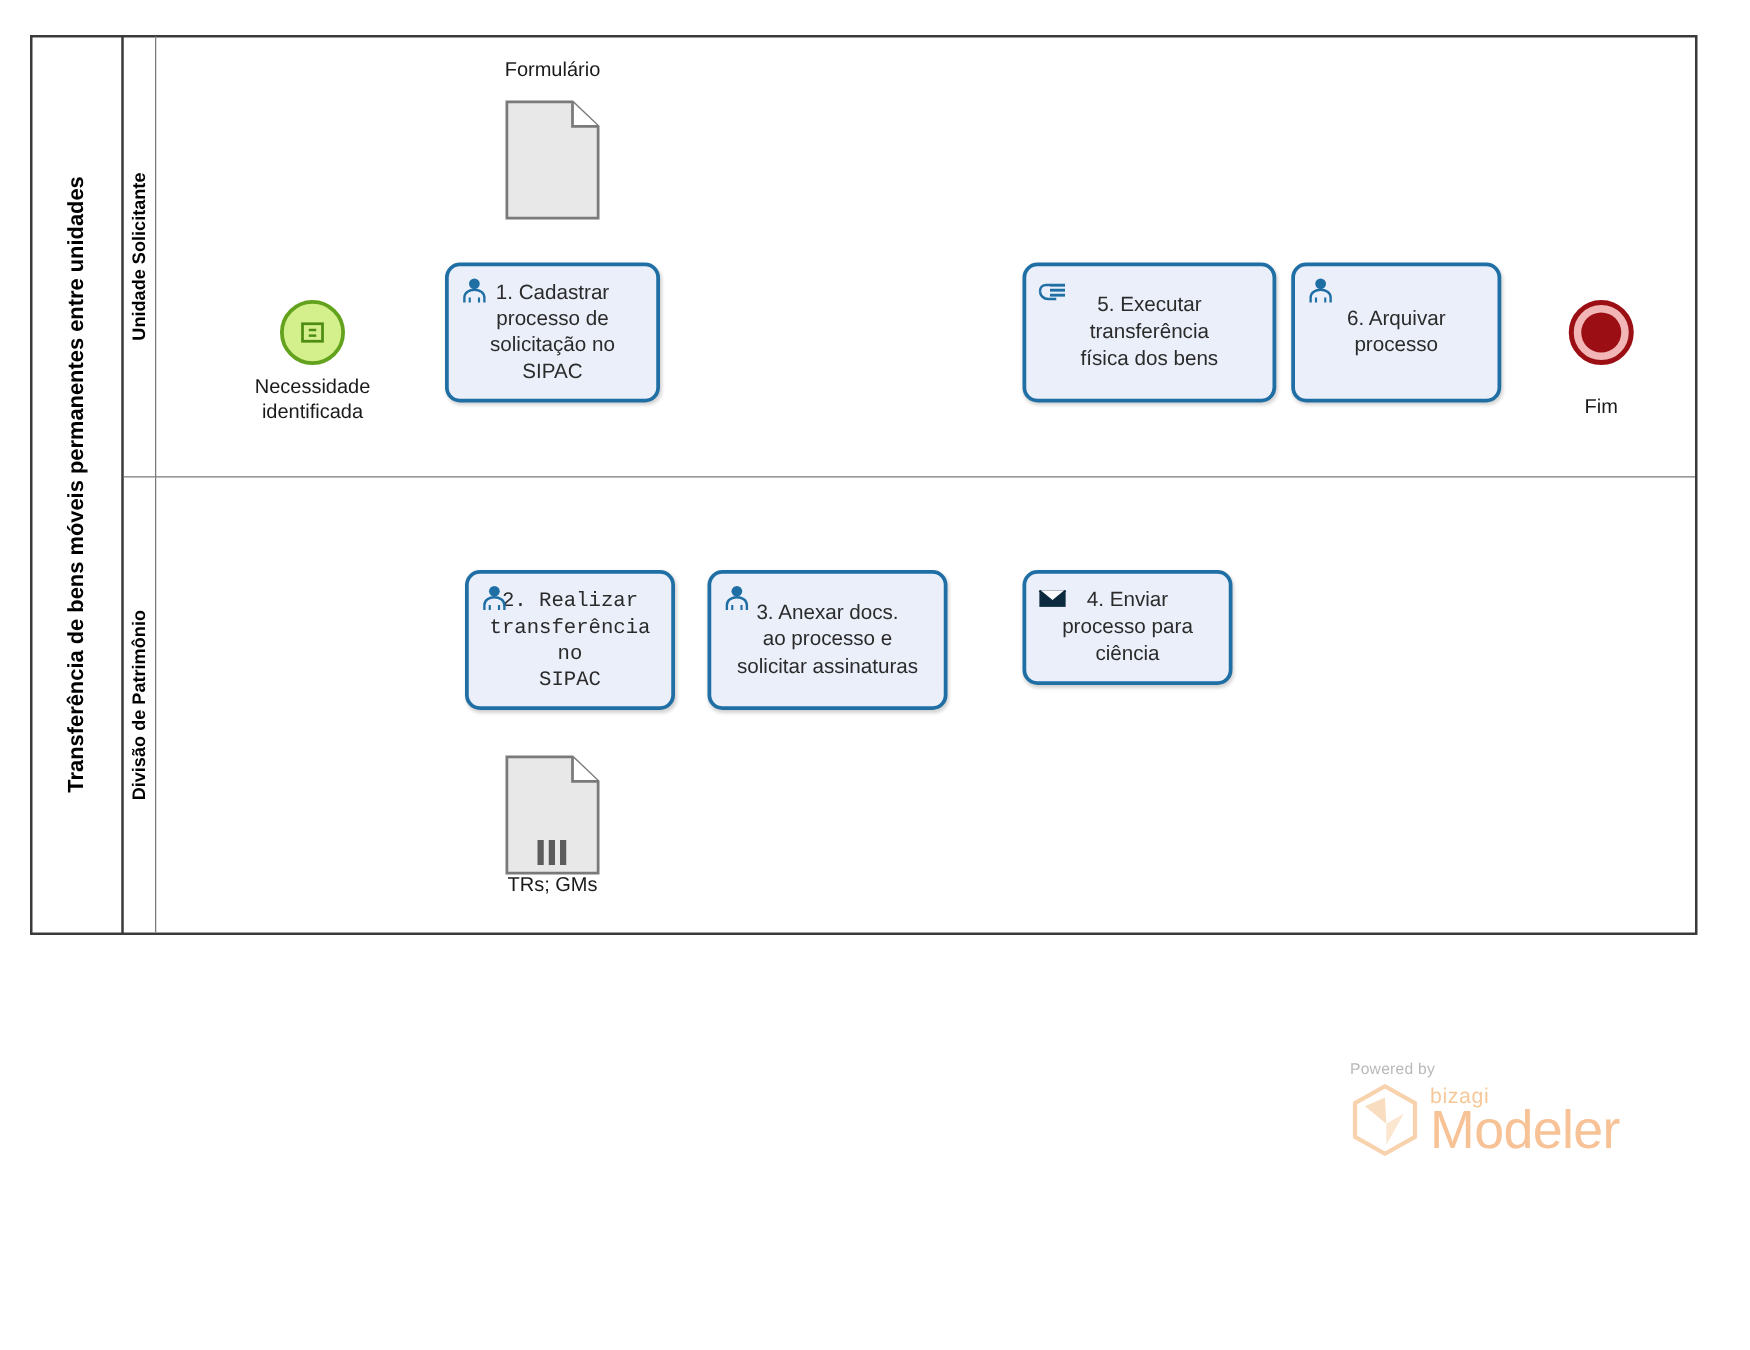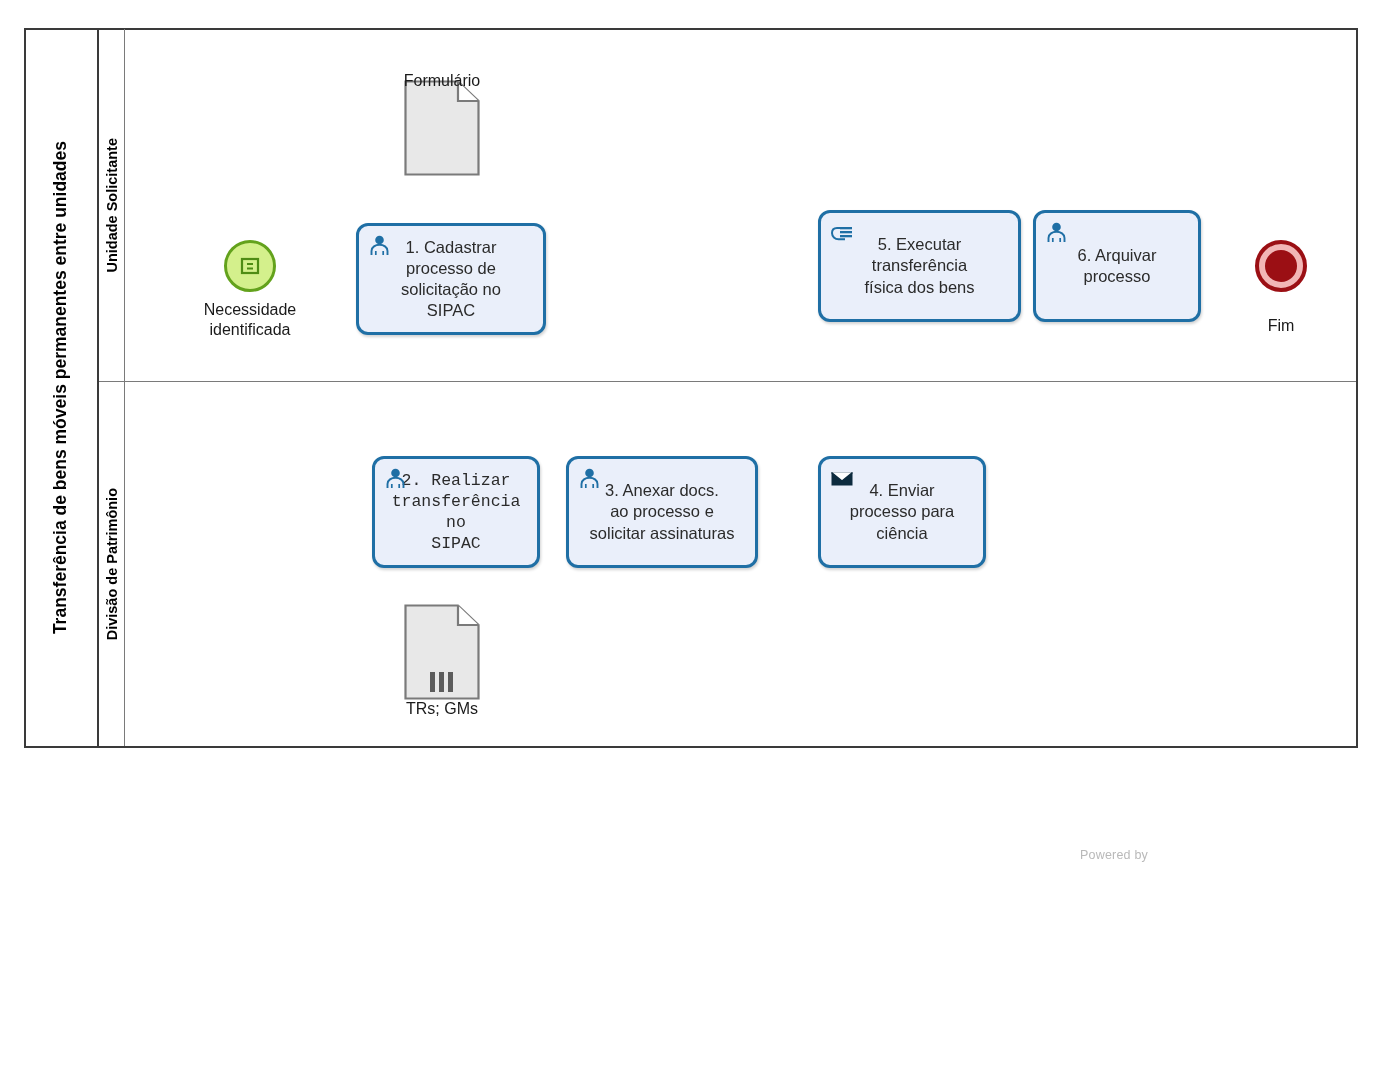--- a/index.html
+++ b/index.html
@@ -183,7 +183,7 @@
     white-space: nowrap;
   }
   .data-1 { left: 404px; top: 80px; }
-  .data-1-label { left: 340px; top: 48px; width: 204px; margin-top: 24px; }
+  .data-1-label { left: 340px; top: 48px; width: 204px; }
   .data-2 { left: 404px; top: 604px; }
   .data-2-label { left: 340px; top: 700px; width: 204px; }
 

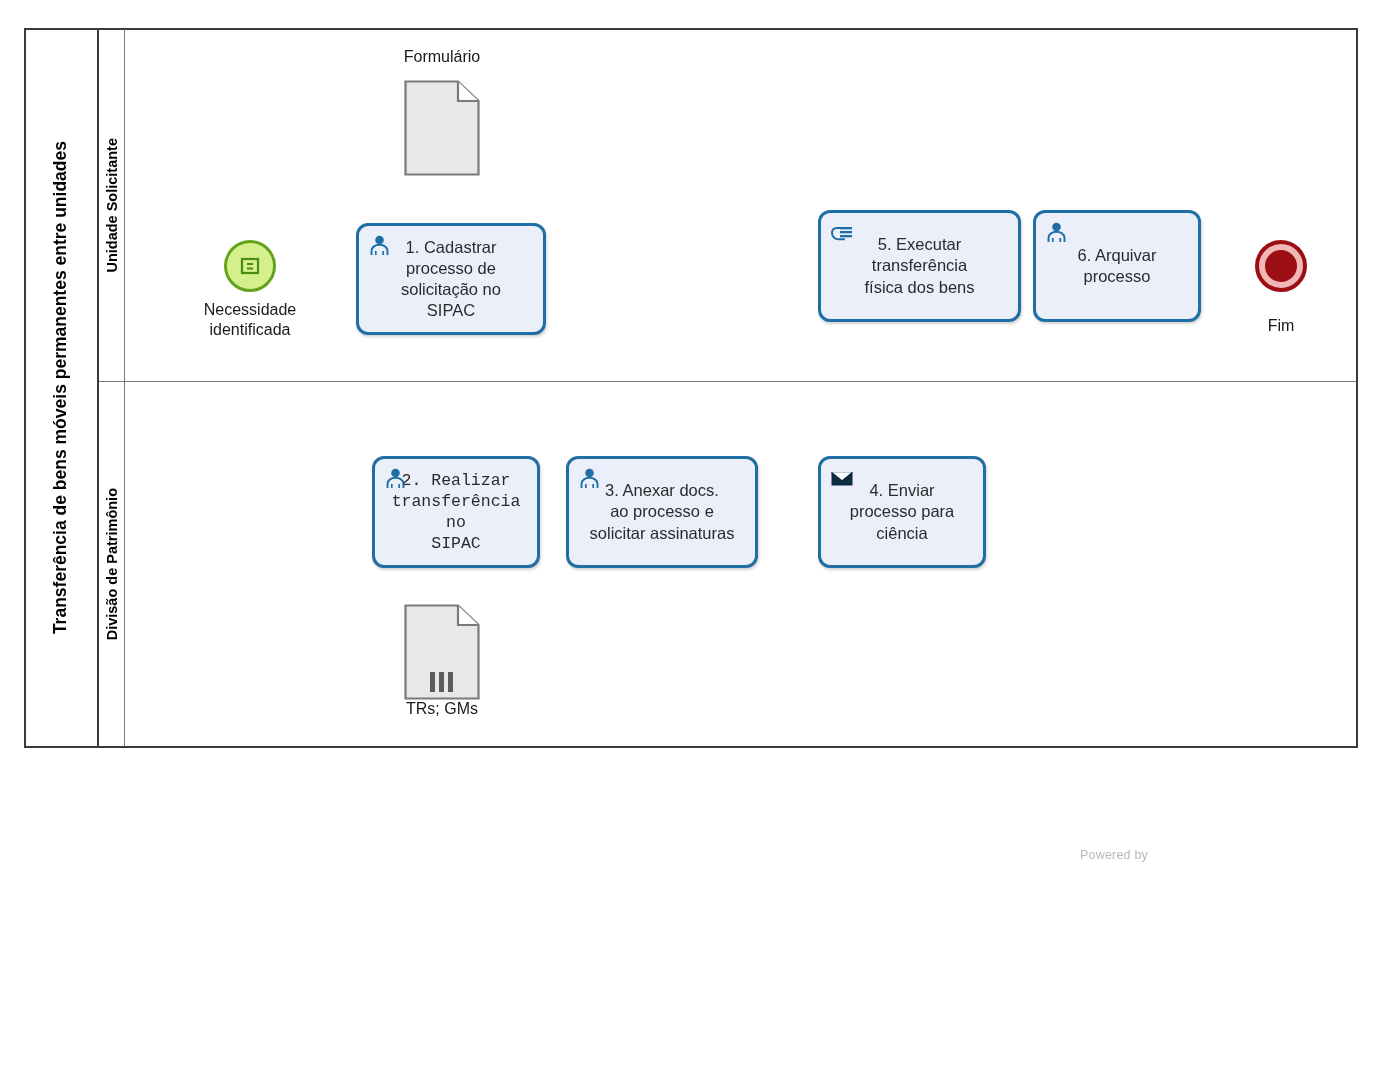--- a/index.html
+++ b/index.html
@@ -162,7 +162,7 @@
     z-index: 2;
   }
 
-  .task-1 { left: 356px; top: 210px; width: 190px; height: 112px; margin-top: 13px; }
+  .task-1 { left: 356px; top: 210px; width: 172px; height: 112px; }
   .task-2 { left: 372px; top: 456px; width: 168px; height: 112px; font-family: Liberation Mono, monospace; }
   .task-3 { left: 566px; top: 456px; width: 192px; height: 112px; justify-content: center; }
   .task-4 { left: 818px; top: 456px; width: 168px; height: 112px; }

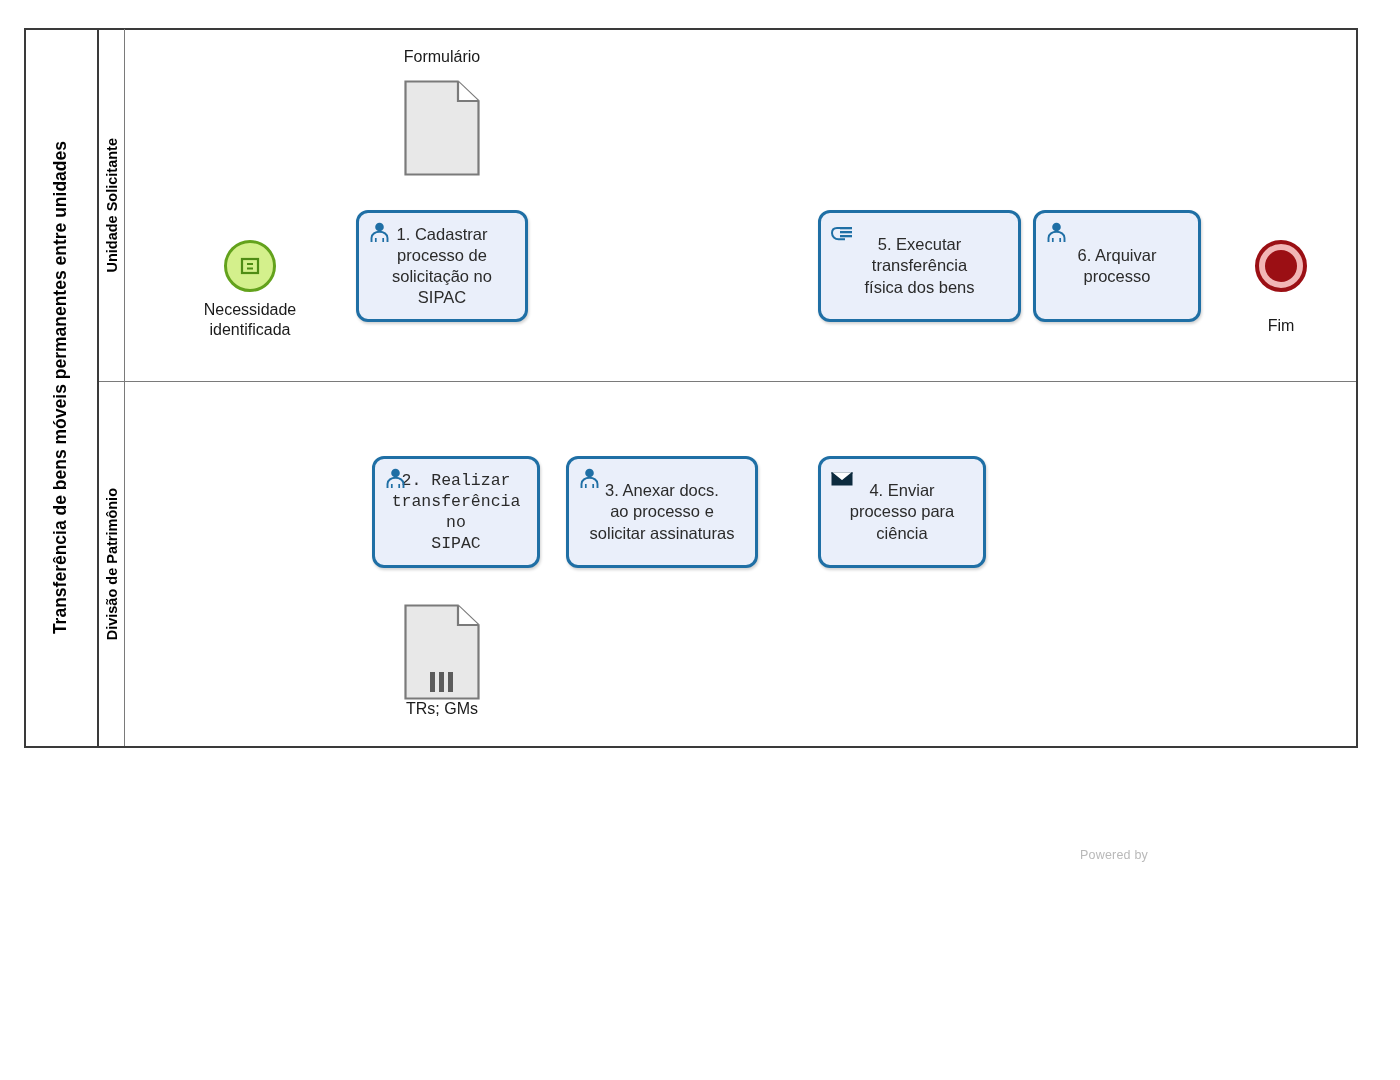--- a/index.html
+++ b/index.html
@@ -165,7 +165,7 @@
   .task-1 { left: 356px; top: 210px; width: 172px; height: 112px; }
   .task-2 { left: 372px; top: 456px; width: 168px; height: 112px; font-family: Liberation Mono, monospace; }
   .task-3 { left: 566px; top: 456px; width: 192px; height: 112px; justify-content: center; }
-  .task-4 { left: 818px; top: 456px; width: 168px; height: 112px; }
+  .task-4 { left: 818px; top: 456px; width: 168px; height: 92px; }
   .task-5 { left: 818px; top: 210px; width: 203px; height: 112px; }
   .task-6 { left: 1033px; top: 210px; width: 168px; height: 112px; }
 

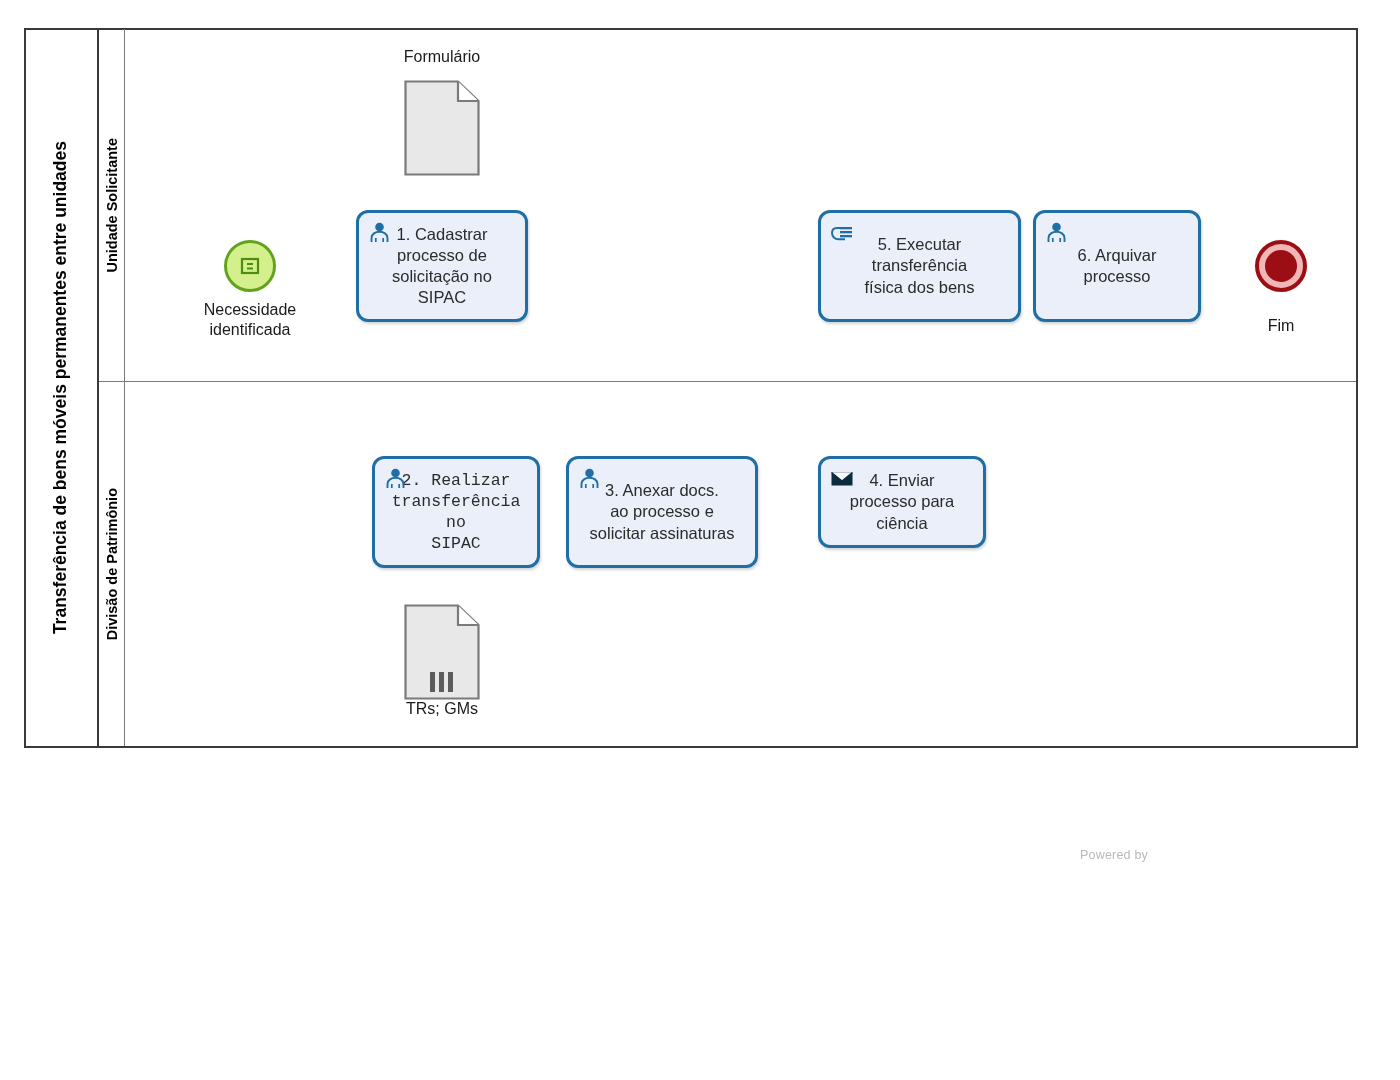--- a/index.html
+++ b/index.html
@@ -399,6 +399,17 @@
 
   <div class="logo-wrap">
     <div class="logo-powered">Powered by</div>
+    <div class="logo-row">
+      <svg width="60" height="62" viewBox="0 0 60 62">
+        <path d="M30 3 L54 16.5 V43.5 L30 57 L6 43.5 V16.5 Z" fill="none" stroke="#f8d2ac" stroke-width="3.4" stroke-linejoin="round"></path>
+        <path d="M14 19 L31 33 L30 12 Z" fill="#f9ddc0"></path>
+        <path d="M31 33 L31 50 L45 25 Z" fill="#fbe6d0"></path>
+      </svg>
+      <div class="logo-text">
+        <span class="logo-bizagi">bizagi</span>
+        <span class="logo-modeler">Modeler</span>
+      </div>
+    </div>
   </div>
 
 </div>

